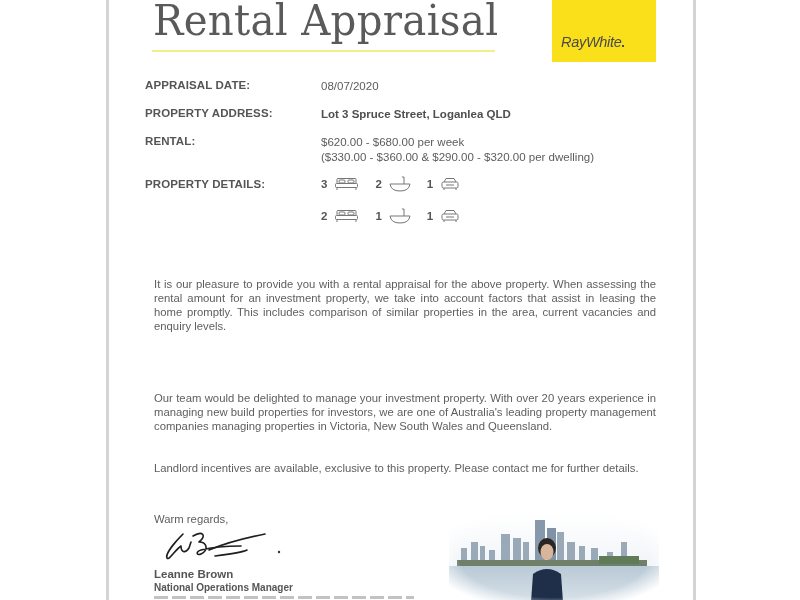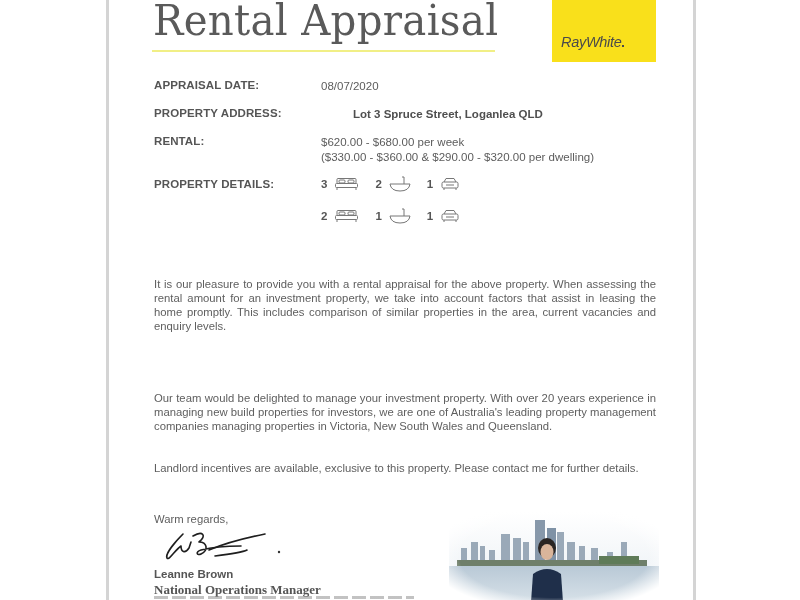--- a/index.html
+++ b/index.html
@@ -59,7 +59,7 @@
     }
     .field-label {
       position: absolute;
-      left: 45px;
+      left: 36px;
       font-size: 11.5px;
       font-weight: bold;
       color: #555555;

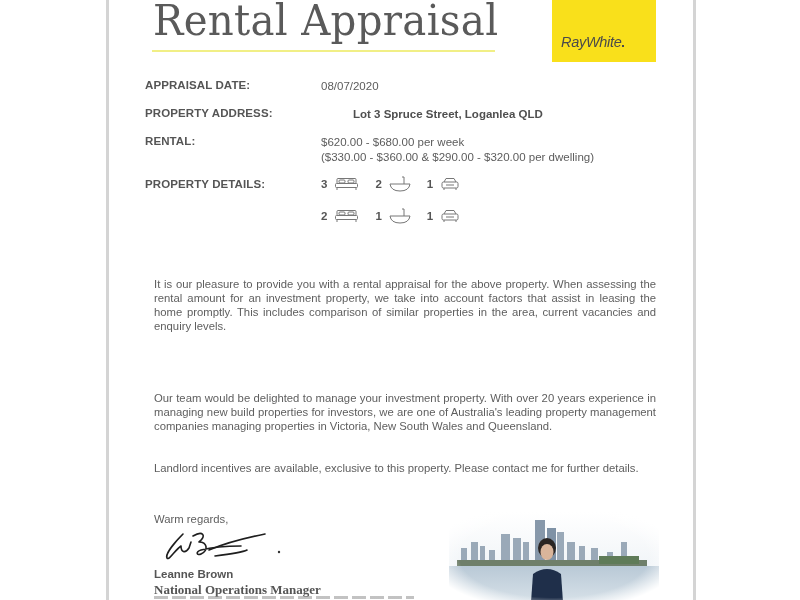--- a/index.html
+++ b/index.html
@@ -72,7 +72,7 @@
       color: #5c5c5c;
       line-height: 14px;
     }
-    .field-value.bold { font-weight: bold; color: #4f4f4f; margin-left: 32px; }
+    .field-value.bold { font-weight: bold; color: #4f4f4f; }
     .details-row {
       position: absolute;
       left: 212px;

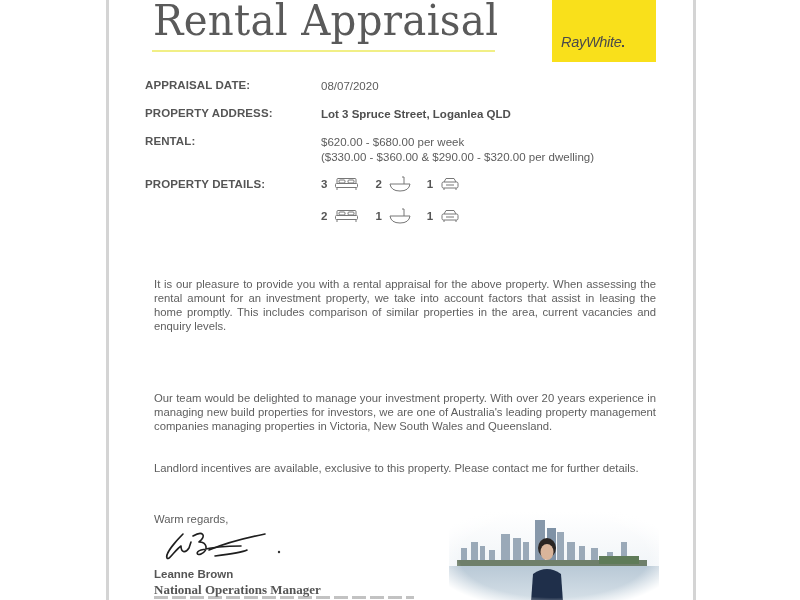--- a/index.html
+++ b/index.html
@@ -104,7 +104,7 @@
     }
     .sig-title {
       position: absolute; left: 45px; top: 586px;
-      font-size: 13px; font-weight: bold; color: #555; font-family: Liberation Serif, serif;
+      font-size: 10px; font-weight: bold; color: #555;
     }
     .sig-cut {
       position: absolute; left: 45px; top: 600px;

